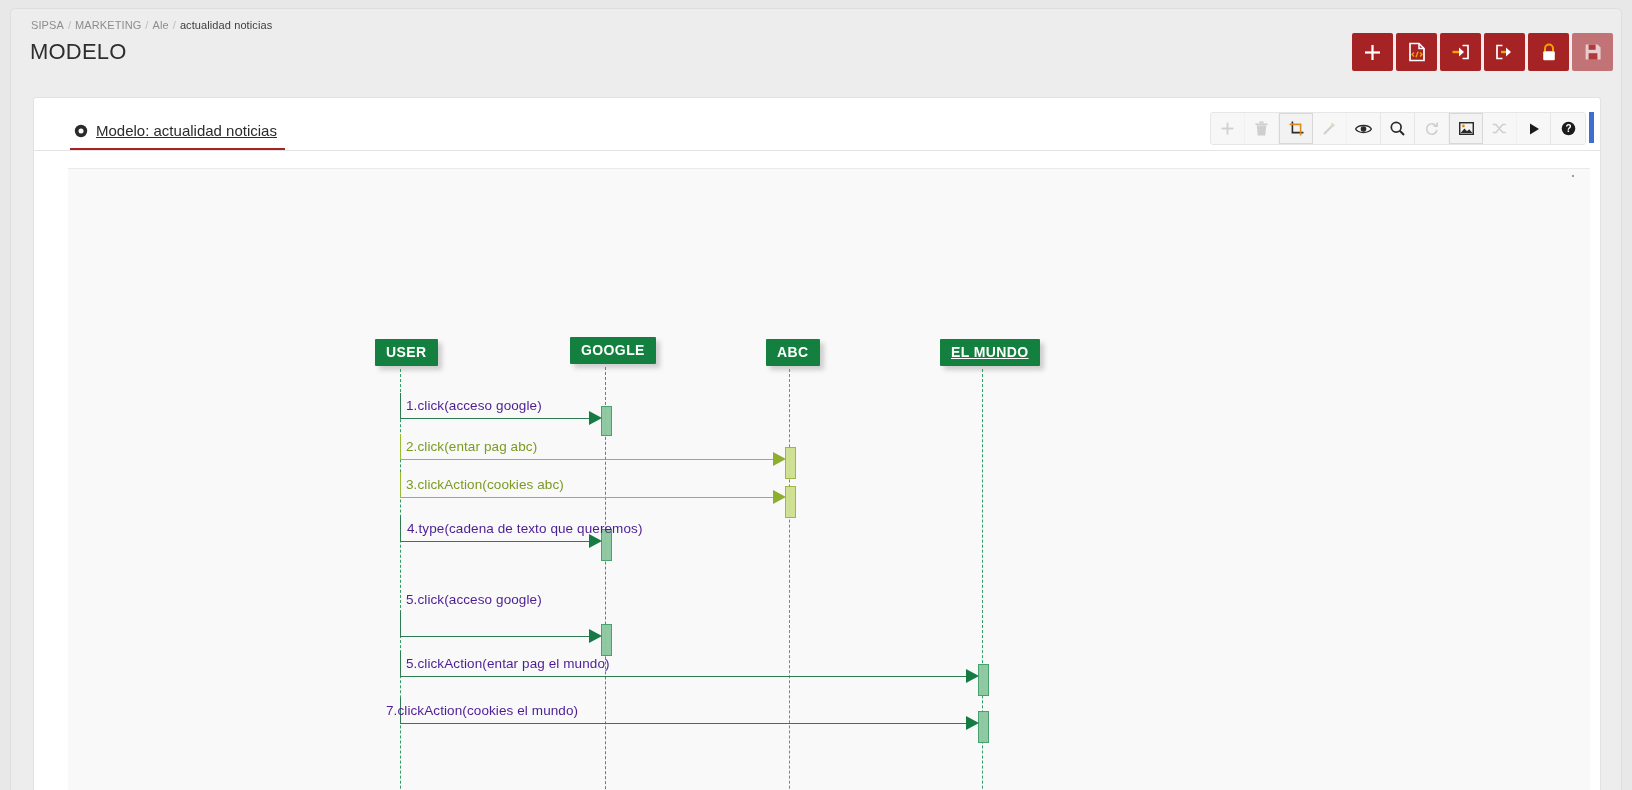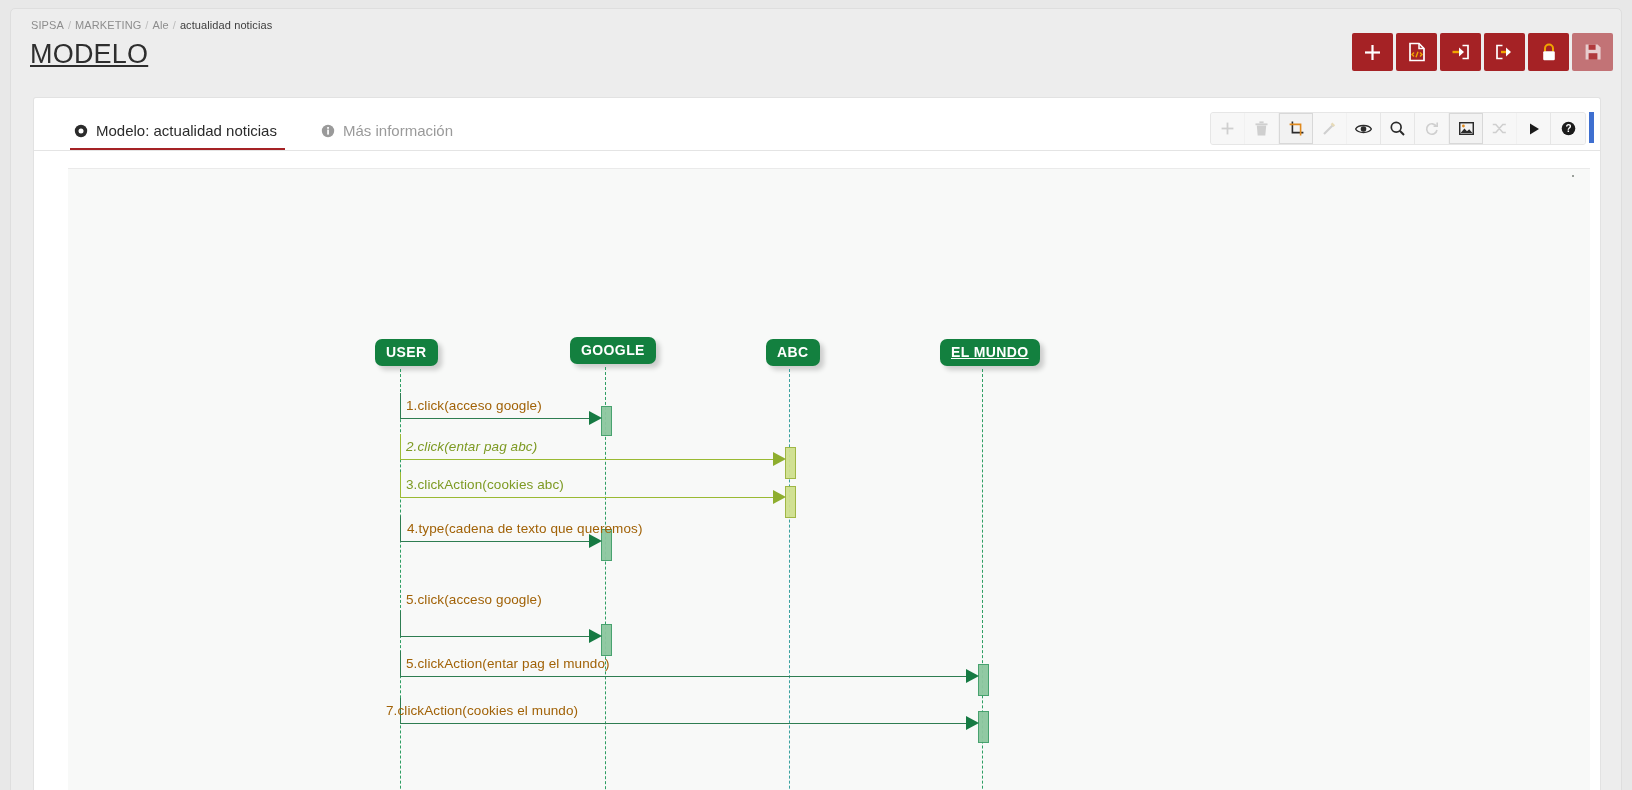--- a/index.html
+++ b/index.html
@@ -37,11 +37,10 @@
   .page-title {
     position: absolute;
     left: 19px; top: 30px;
-    font-size: 27px;
+    font-size: 22px;
     font-weight: 400;
     color: #2e2e2e;
     letter-spacing: .2px;
-    text-decoration: underline;
   }
 
   

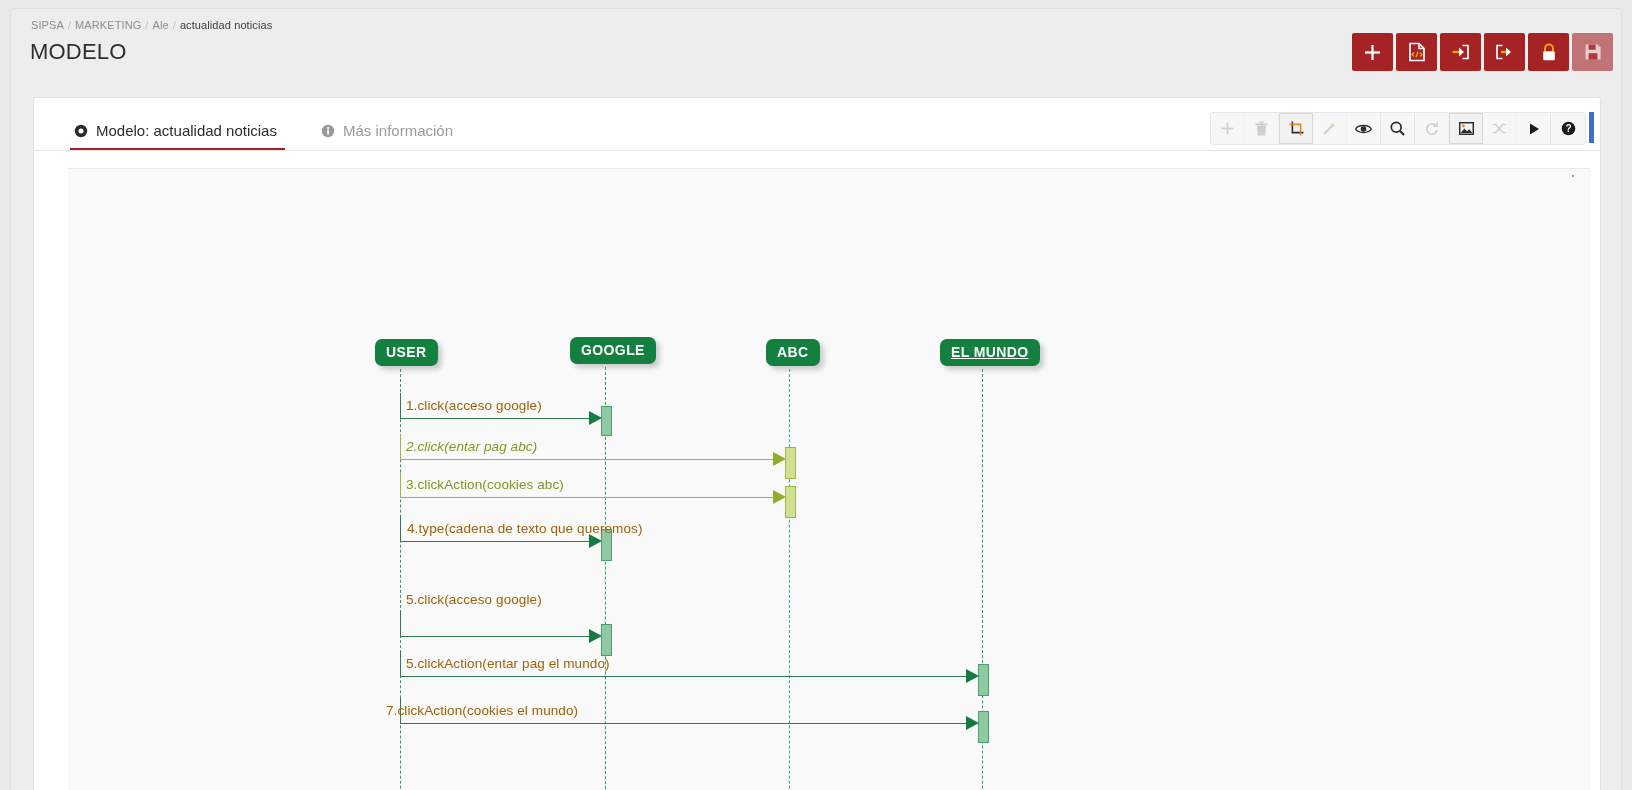--- a/index.html
+++ b/index.html
@@ -92,7 +92,7 @@
     position: relative;
     white-space: nowrap;
   }
-  .tab.active { color: #2b2b2b; }
+  .tab.active { color: #2b2b2b; text-decoration: underline; }
   .tab.active::after {
     content: "";
     position: absolute;

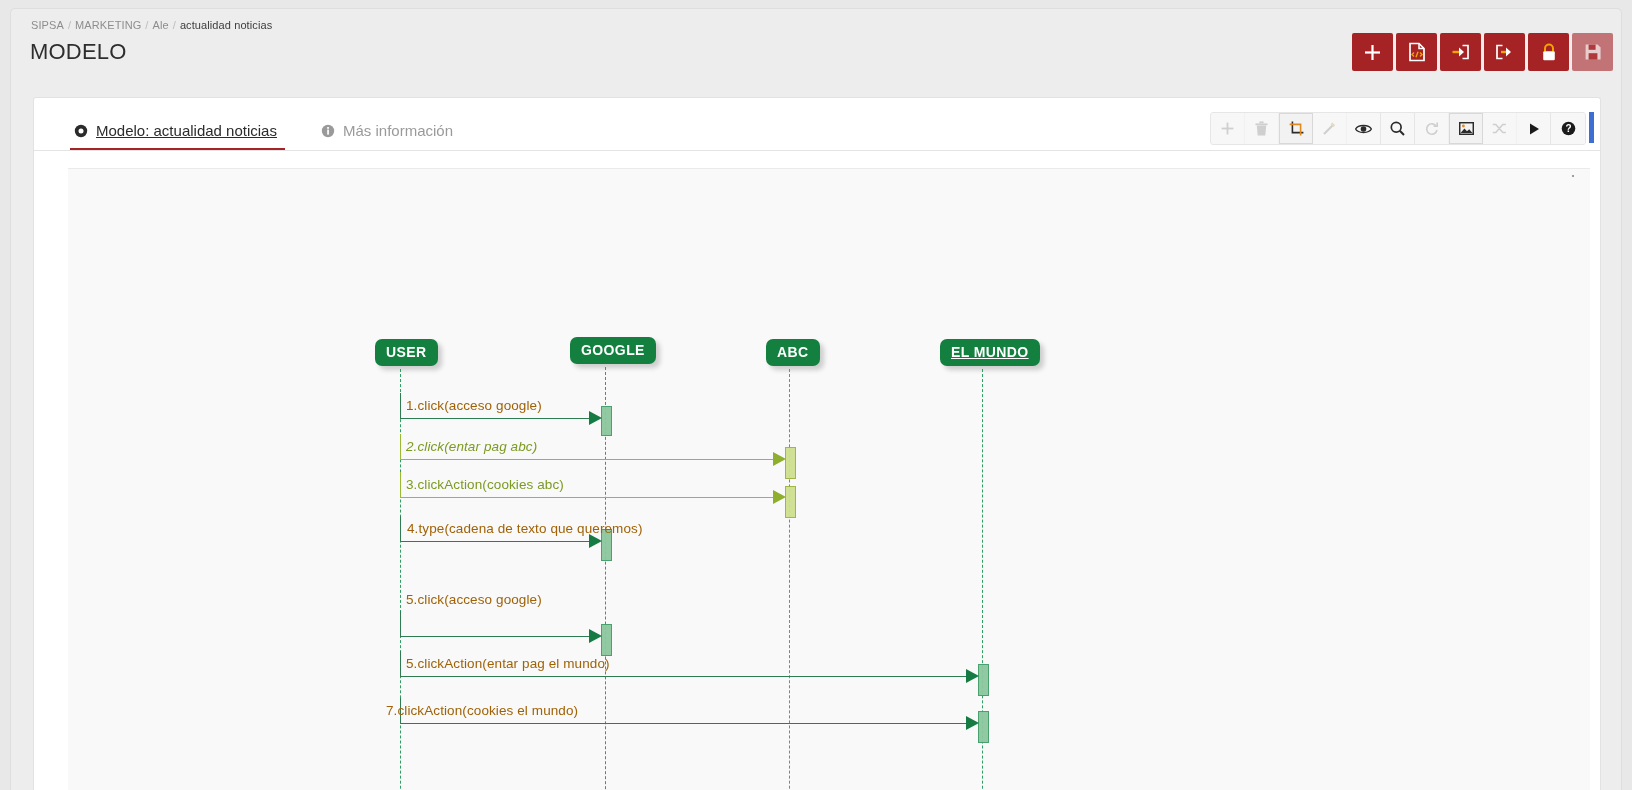--- a/index.html
+++ b/index.html
@@ -283,16 +283,6 @@
         </span>
         <span>Modelo: actualidad noticias</span>
       </div>
-      <div class="tab">
-        <span class="tico">
-          <svg width="14" height="14" viewBox="0 0 14 14">
-            <circle cx="7" cy="7" r="6.2" fill="#9a9a9a"></circle>
-            <rect x="6.2" y="5.6" width="1.7" height="5" fill="#fff"></rect>
-            <rect x="6.2" y="3" width="1.7" height="1.8" fill="#fff"></rect>
-          </svg>
-        </span>
-        <span>Más información</span>
-      </div>
     </div>
     <div class="tabs-rule"></div>
 

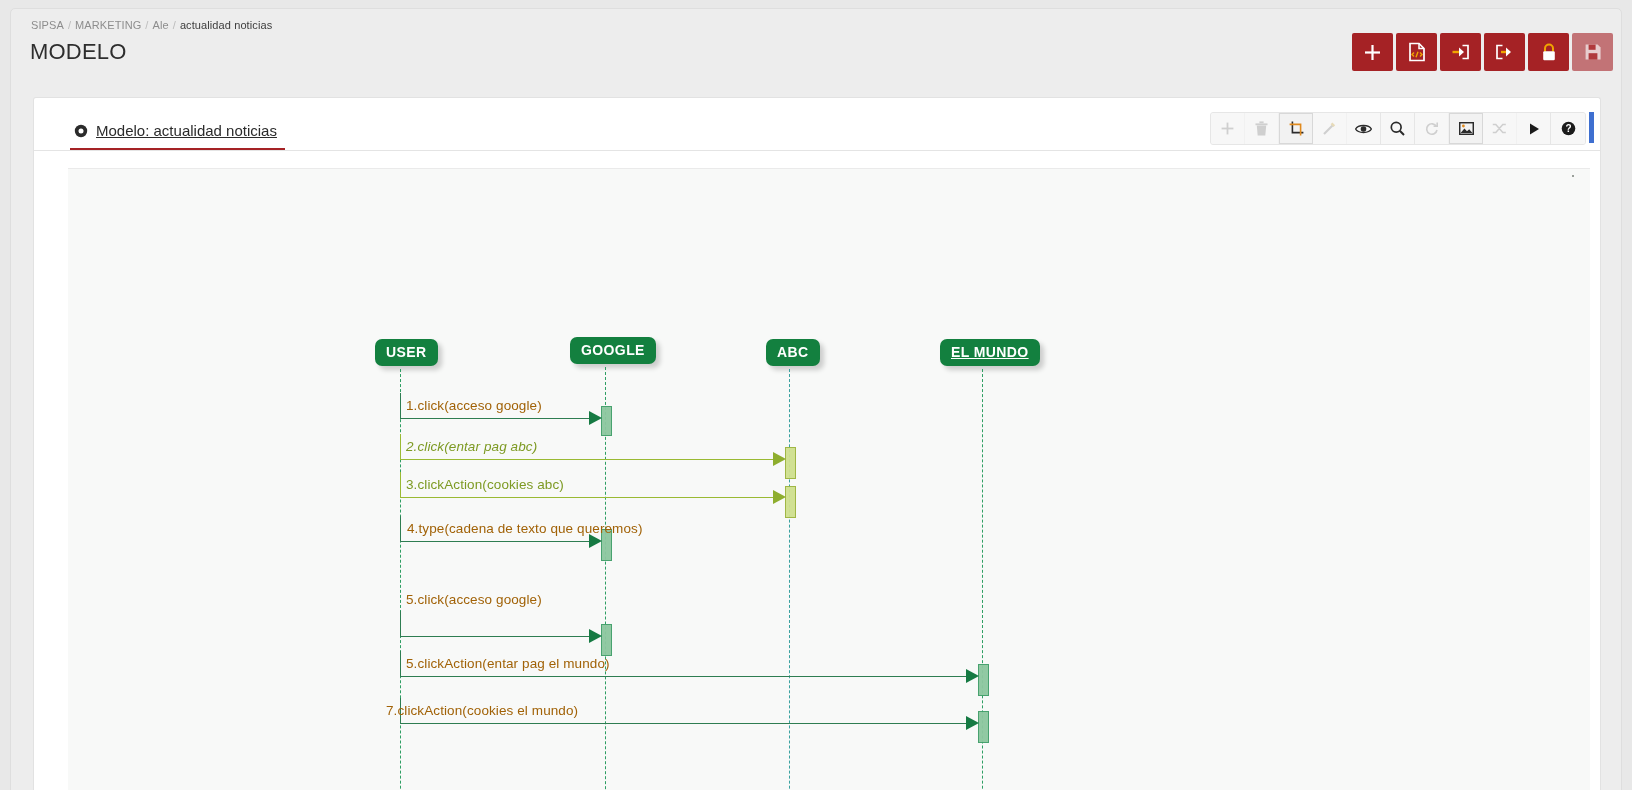--- a/index.html
+++ b/index.html
@@ -161,7 +161,7 @@
     font-weight: 600;
     letter-spacing: .4px;
     padding: 6px 11px 7px 11px;
-    border-radius: 7px;
+    border-radius: 1px;
     box-shadow: 4px 4px 5px rgba(0,0,0,.18);
     white-space: nowrap;
     line-height: 1;

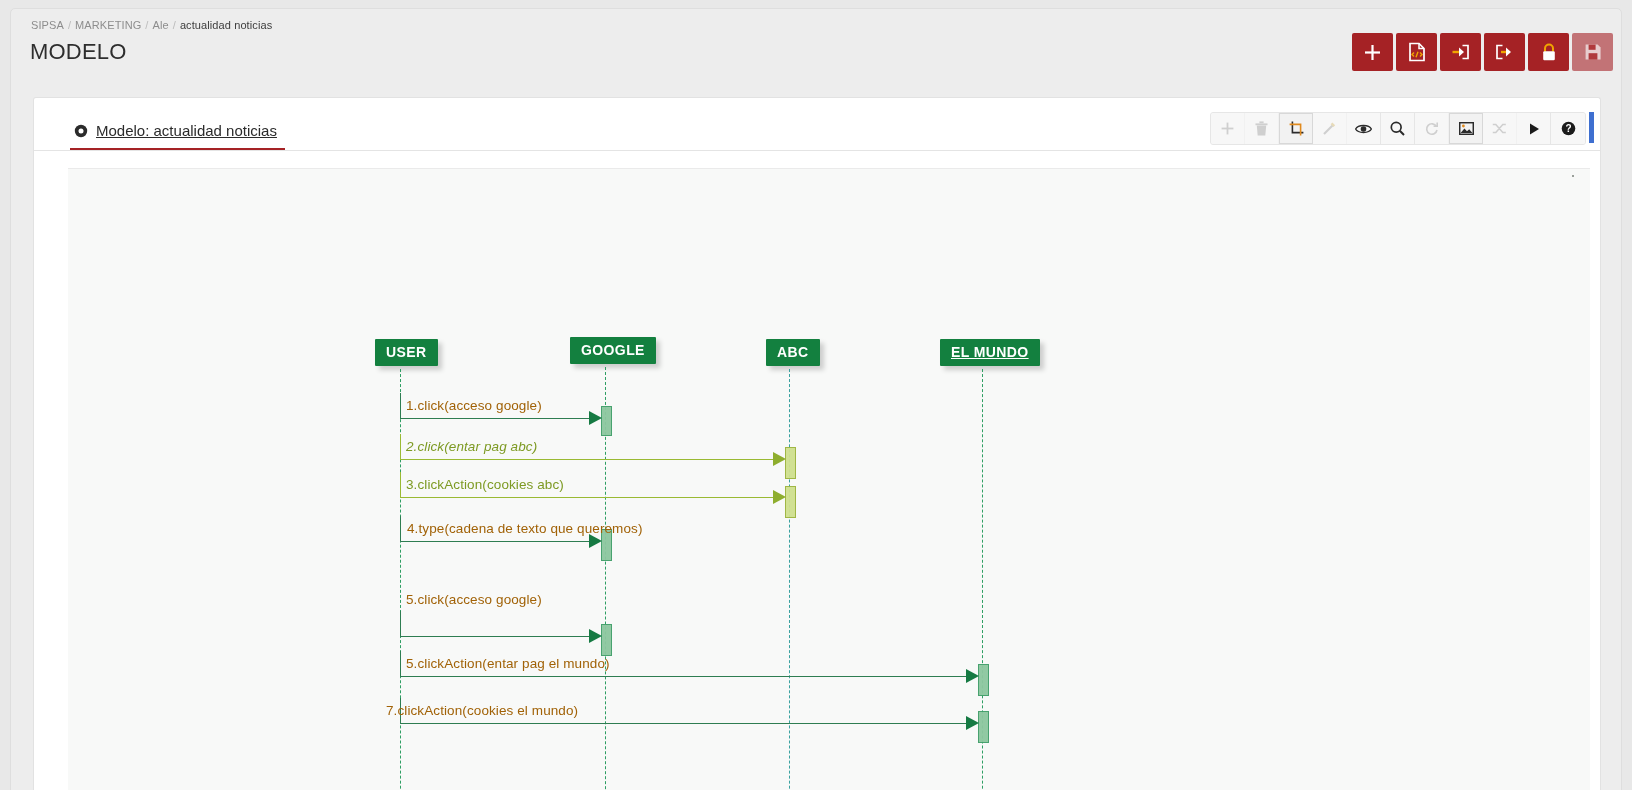--- a/index.html
+++ b/index.html
@@ -204,7 +204,7 @@
   .msg-label {
     position: absolute;
     font-size: 13.5px;
-    color: #a16207;
+    color: #4c1d95;
     white-space: nowrap;
     letter-spacing: .1px;
   }

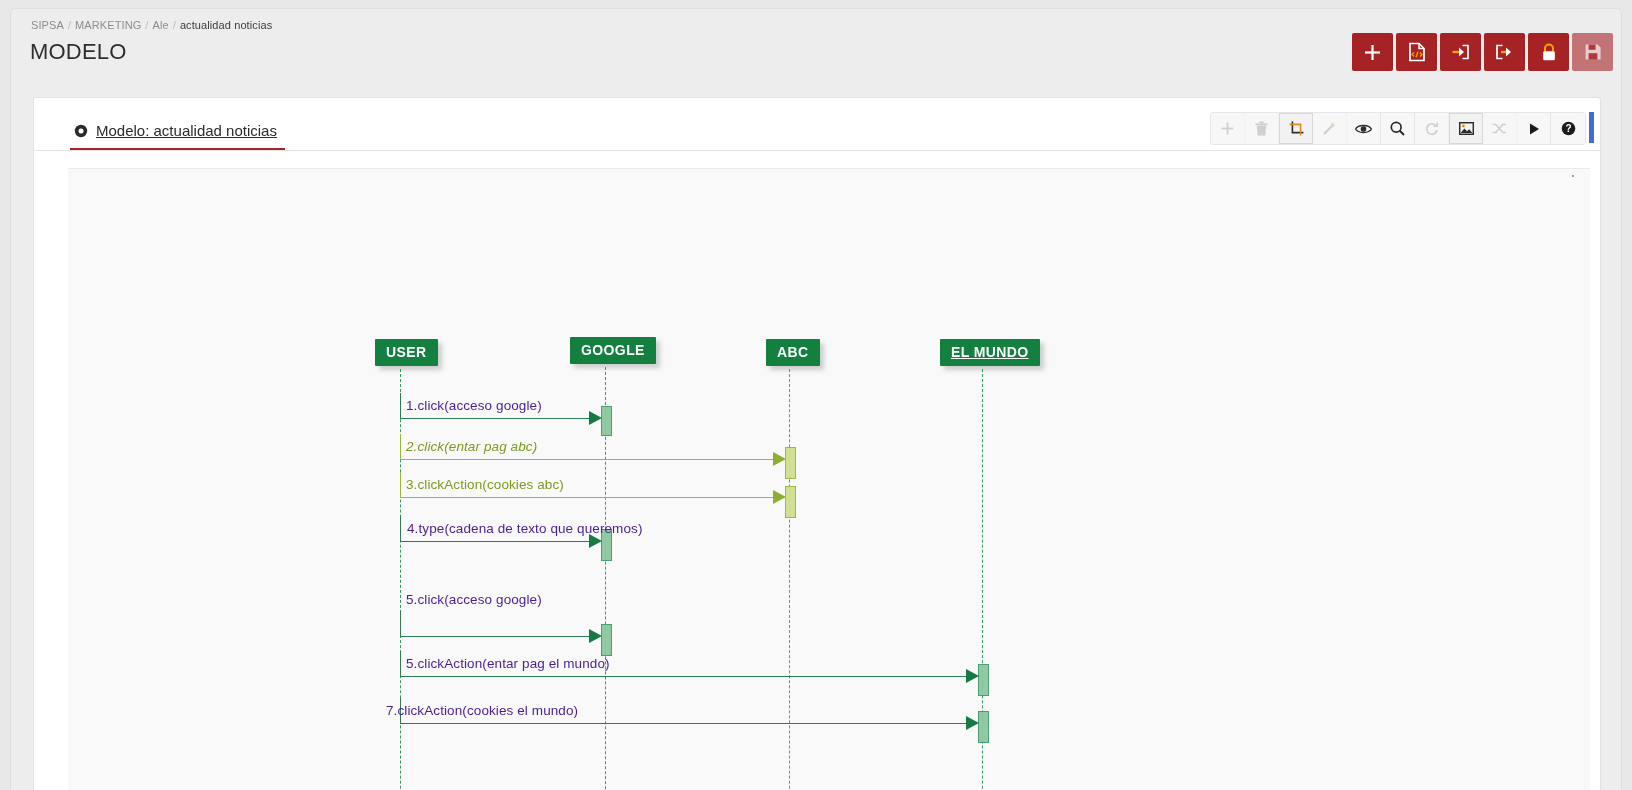--- a/index.html
+++ b/index.html
@@ -393,7 +393,7 @@
       <div class="stub olive" style="left:332px; top:265px; height:26px;"></div>
       <div class="msg-line olive" style="left:332px; top:290px; width:375px;"></div>
       <div class="msg-head olive" style="left:705px; top:283px;"></div>
-      <div class="msg-label olive" style="left:338px; top:270px;font-style:italic;">2.click(entar pag abc)</div>
+      <div class="msg-label olive" style="left:338px; top:270px;">2.click(entar pag abc)</div>
 
       <div class="stub olive" style="left:332px; top:303px; height:26px;"></div>
       <div class="msg-line olive" style="left:332px; top:328px; width:375px;"></div>

